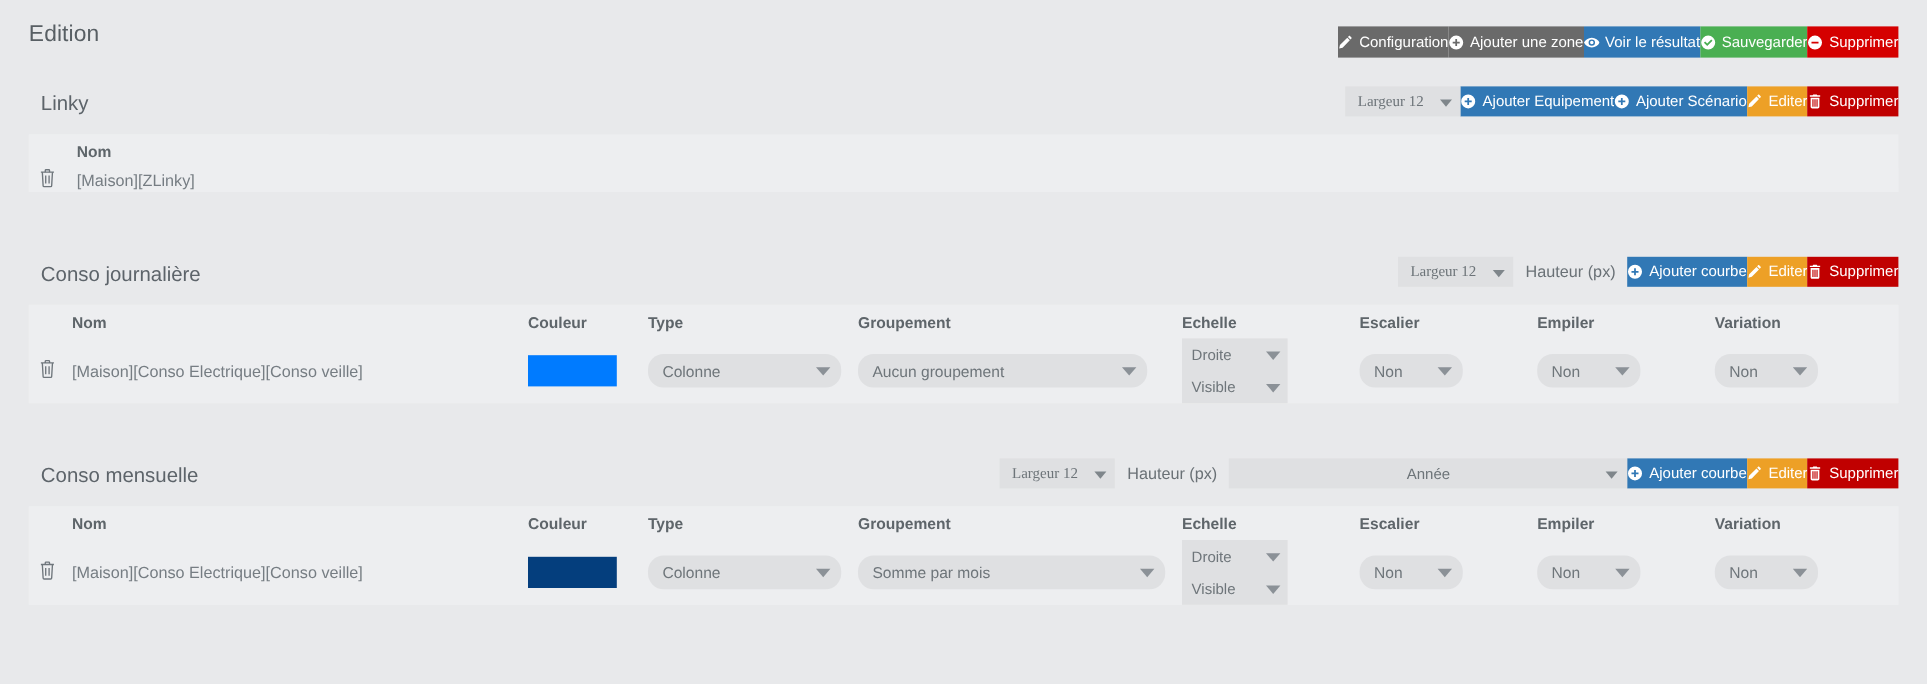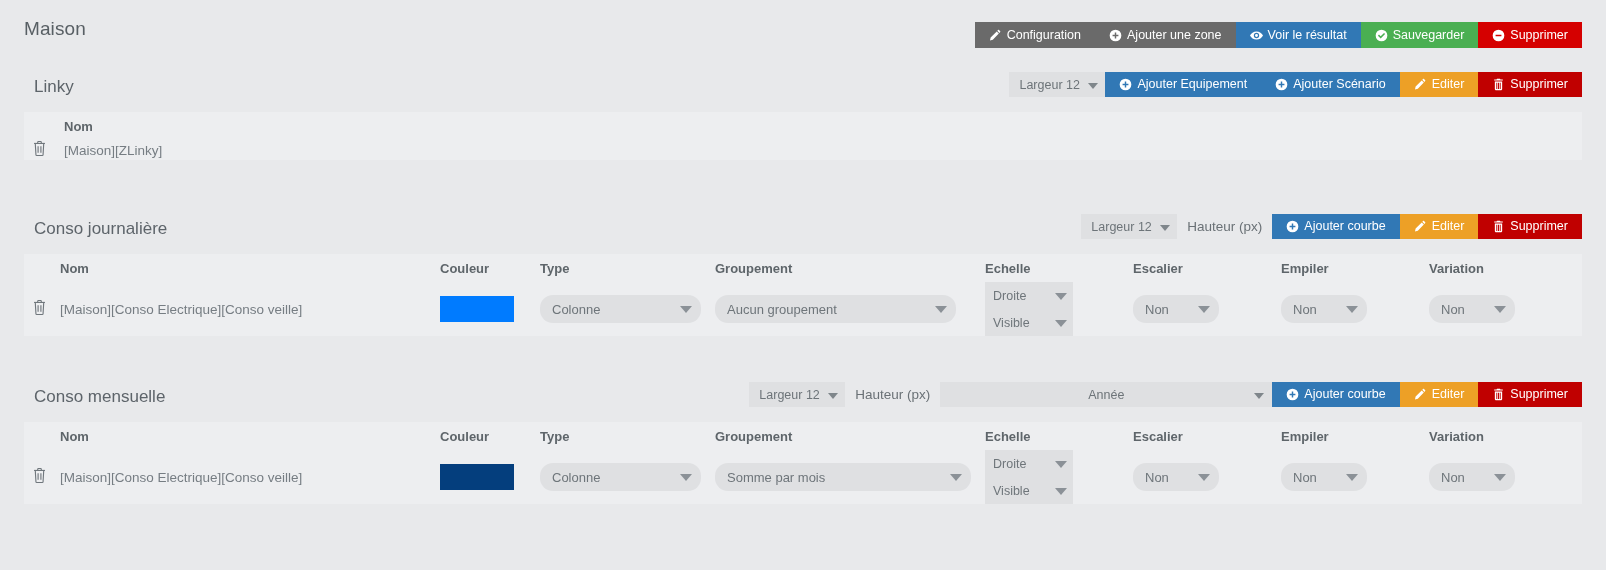--- a/index.html
+++ b/index.html
@@ -144,7 +144,7 @@
 <div class="page">
 
   <div class="topbar">
-    <div class="page-title">Maison</div>
+    <div class="page-title">Edition</div>
     <div class="toolbar-main btngroup" id="main-toolbar">
         <button class="btn btn-grey">
           <span class="ico">

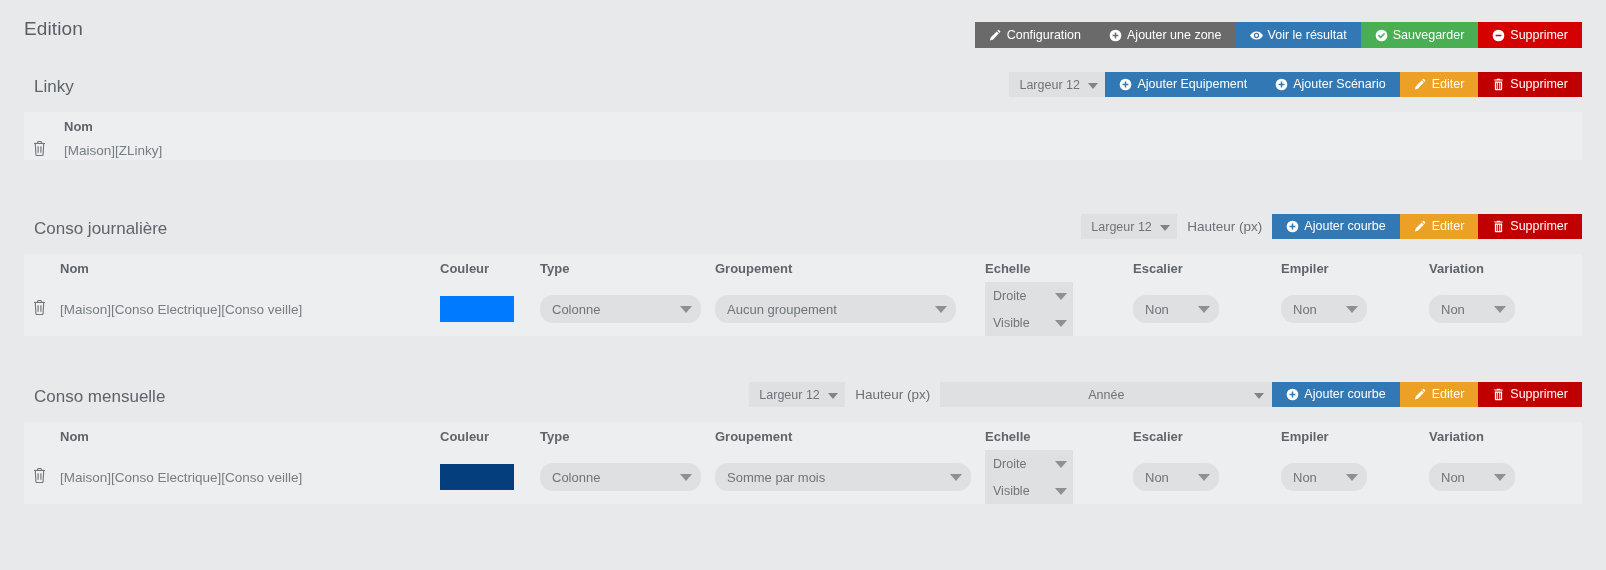--- a/index.html
+++ b/index.html
@@ -25,7 +25,7 @@
   .btngroup { display: flex; align-items: stretch; height: 26px; }
   .btn {
     display: inline-flex; align-items: center; gap: 5px;
-    padding: 0 14px; height: 26px;
+    padding: 0 0; height: 26px;
     font-size: 12.5px; line-height: 1; color: #fff;
     border: none; cursor: pointer; white-space: nowrap;
   }

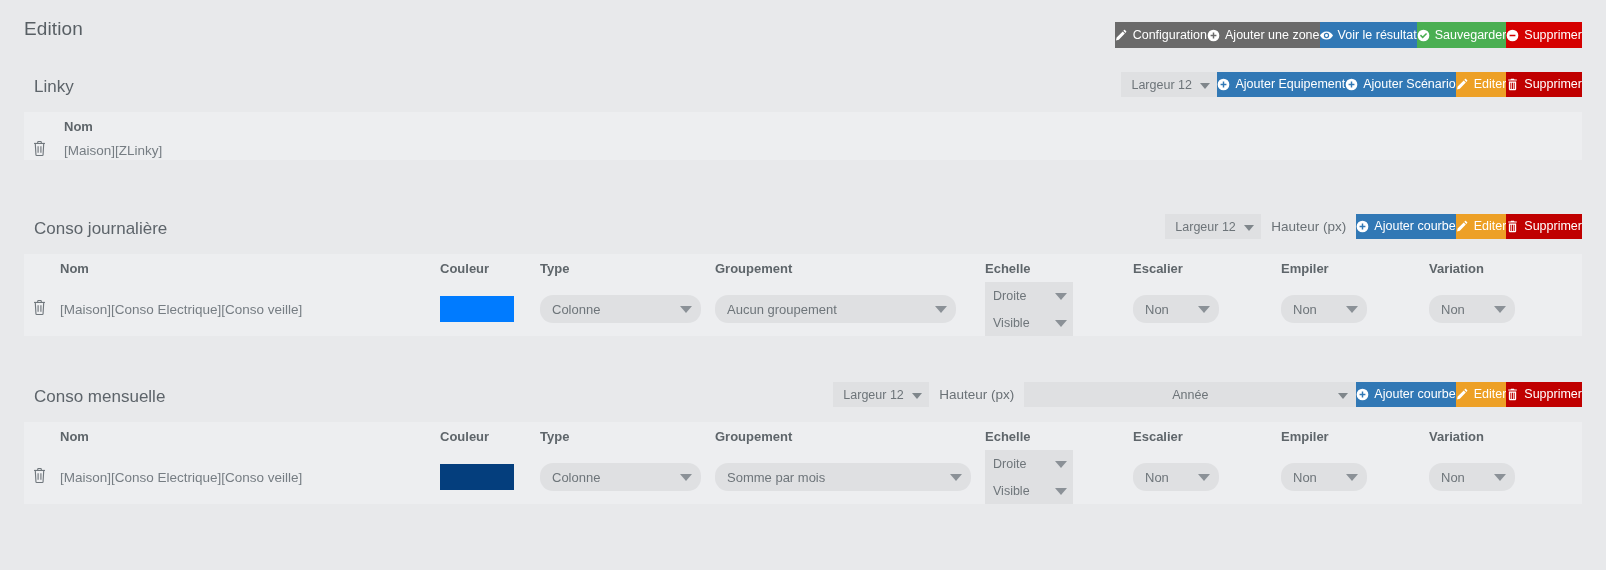--- a/index.html
+++ b/index.html
@@ -64,7 +64,7 @@
     display: inline-flex; align-items: center;
     padding: 0 26px 0 10px;
     font-size: 12.5px; color: #6d7479;
-    border: none; cursor: pointer; white-space: nowrap;
+    border: none; cursor: pointer; white-space: nowrap; font-family: Liberation Serif, serif;
   }
   .sel .caret {
     position: absolute; right: 7px; top: 50%;

